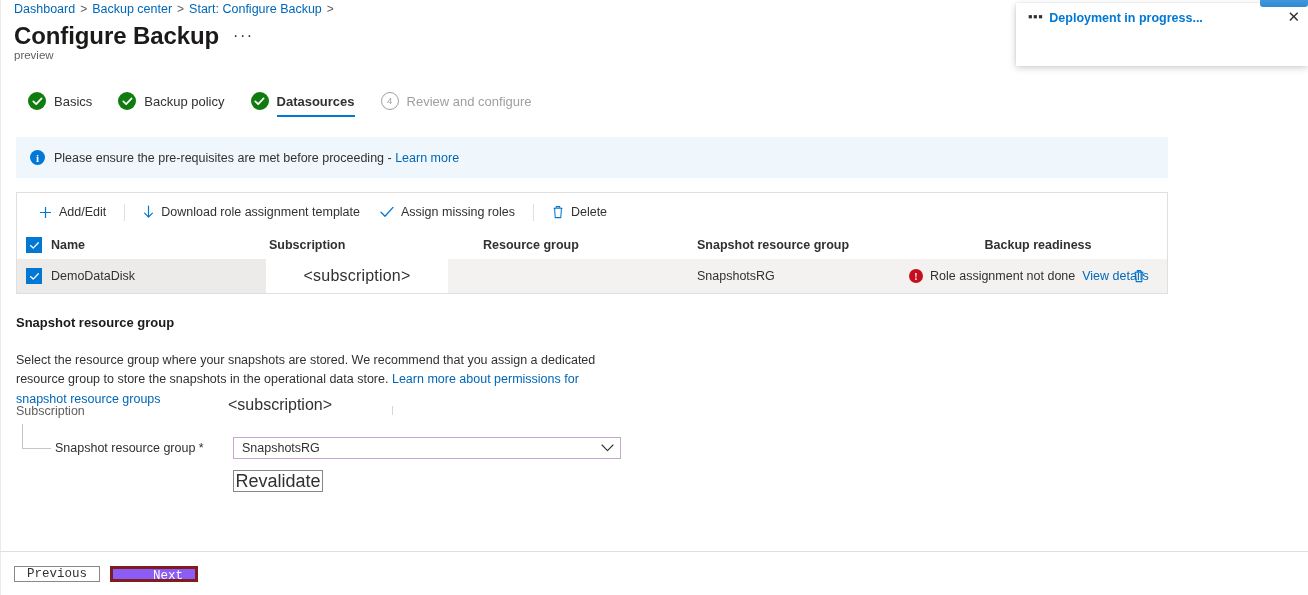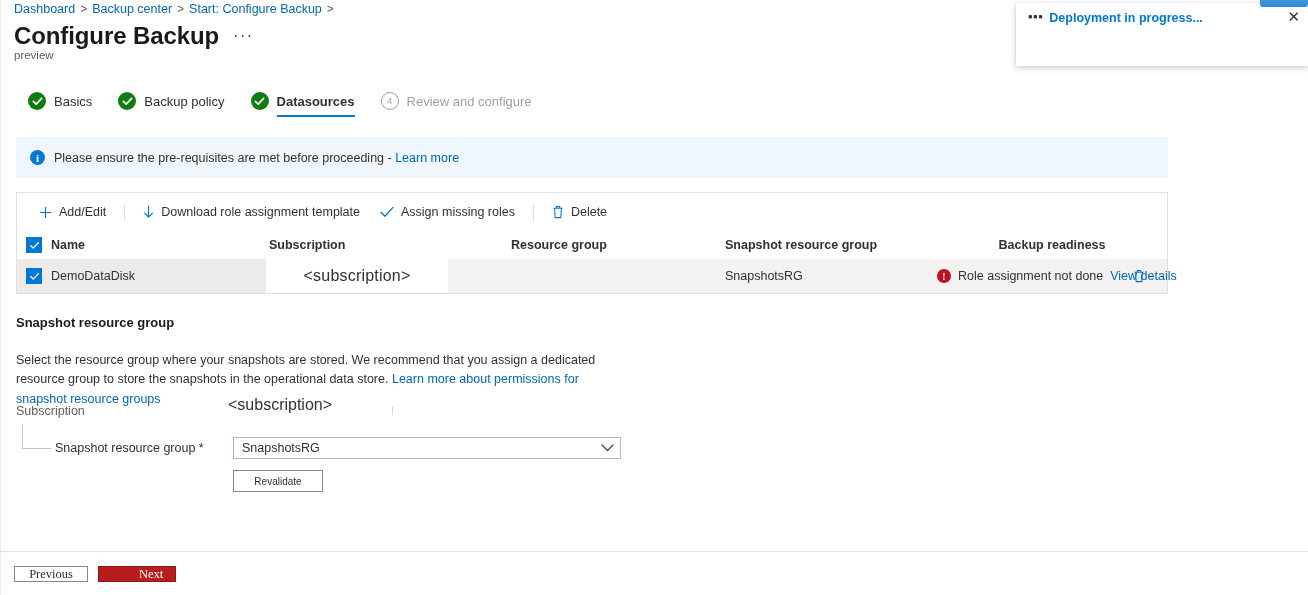--- a/index.html
+++ b/index.html
@@ -284,7 +284,7 @@
 
   .col-name { width: 218px; flex: none; }
   .col-sub { width: 214px; flex: none; }
-  .col-rg  { width: 214px; flex: none; margin-left: 28px; }
+  .col-rg  { width: 214px; flex: none; }
   .col-srg { width: 212px; flex: none; }
   .col-ready { flex: 1; text-align: center; }
 

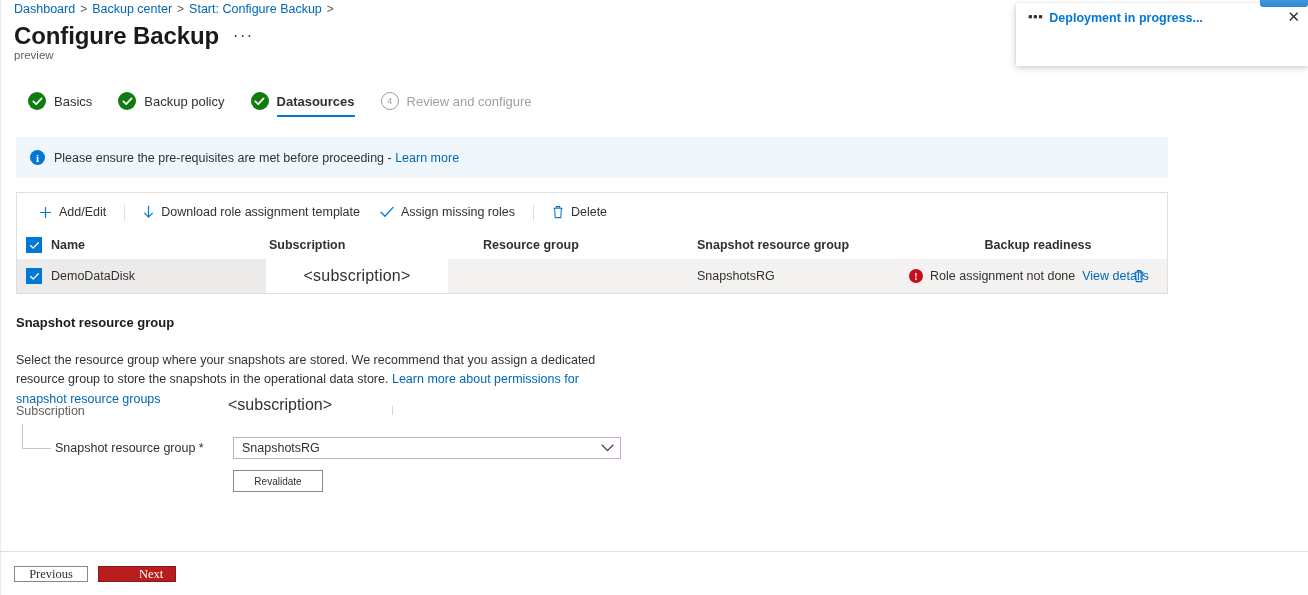--- a/index.html
+++ b/index.html
@@ -450,7 +450,7 @@
     border: 1px solid #8a8886;
     background: #fff;
     box-sizing: border-box;
-    font-size: 10px;
+    font-size: 18px;
     color: #323130;
     font-family: "Liberation Sans", sans-serif;
     cursor: pointer;

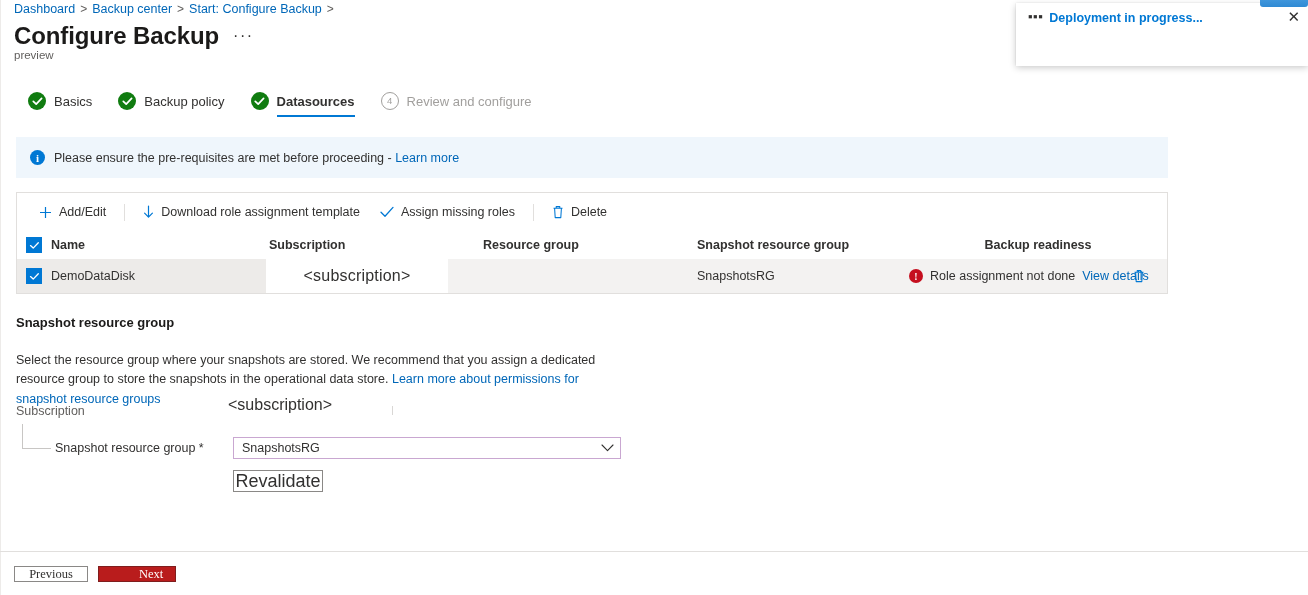--- a/index.html
+++ b/index.html
@@ -477,7 +477,7 @@
     height: 16px;
     min-width: 74px;
     font-size: 12.5px;
-    font-family: Liberation Serif, serif;
+    font-family: Liberation Mono, monospace;
     cursor: pointer;
     box-sizing: border-box;
     padding: 0 12px;

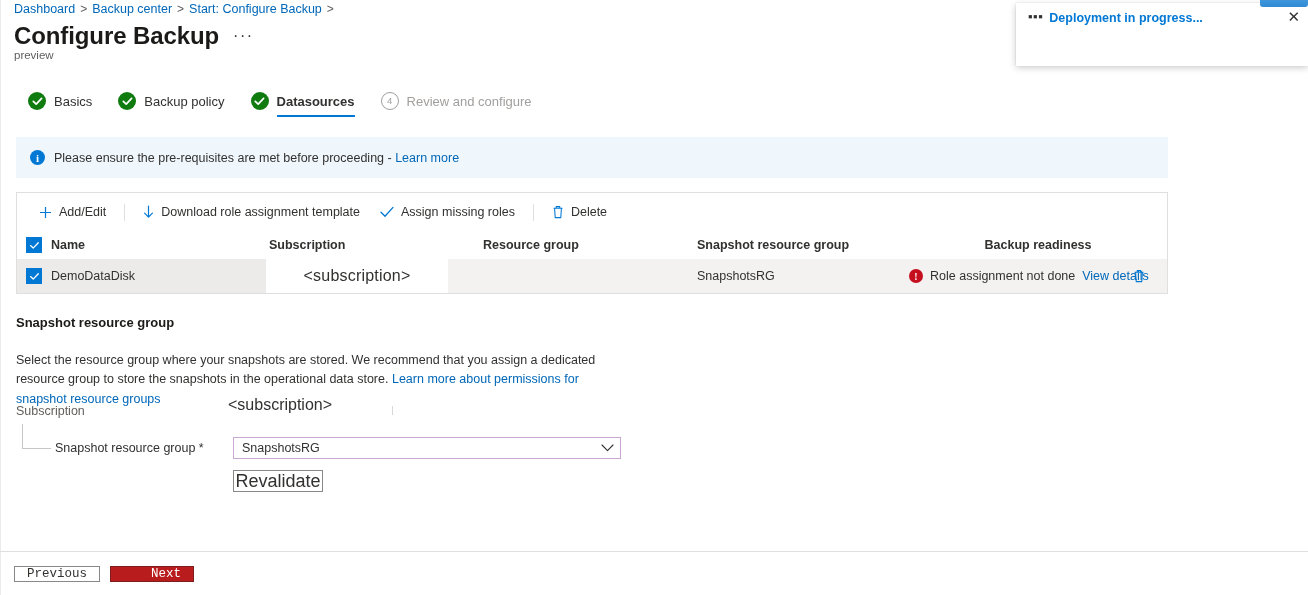--- a/index.html
+++ b/index.html
@@ -488,8 +488,8 @@
     color: #323130;
   }
   .btn-next {
-    background: #b91c1c;
-    border: 1px solid #7f1d1d;
+    background: #8b5cf6;
+    border: 3px solid #7f1d1d;
     color: #fff;
     min-width: 70px;
     padding-left: 40px;

